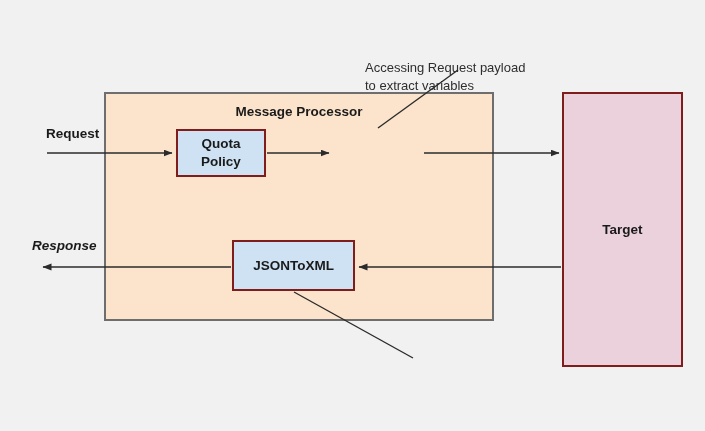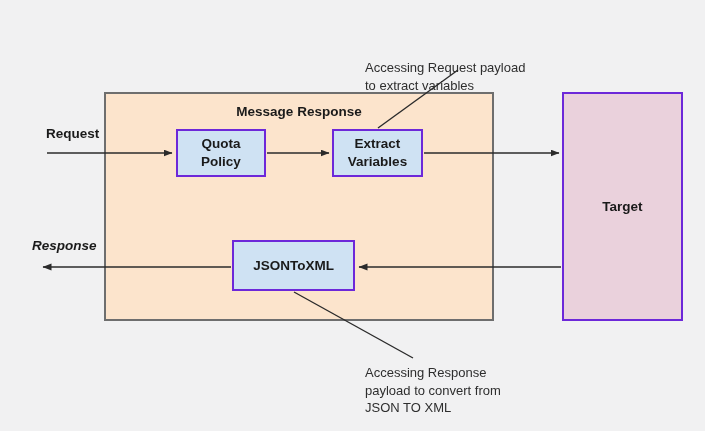--- a/index.html
+++ b/index.html
@@ -89,7 +89,7 @@
 <div class="stage">
 
   <div class="mp-box">
-    <div class="mp-title">Message Response</div>
+    <div class="mp-title">Message Processor</div>
   </div>
 
   <div class="node node-quota">Quota

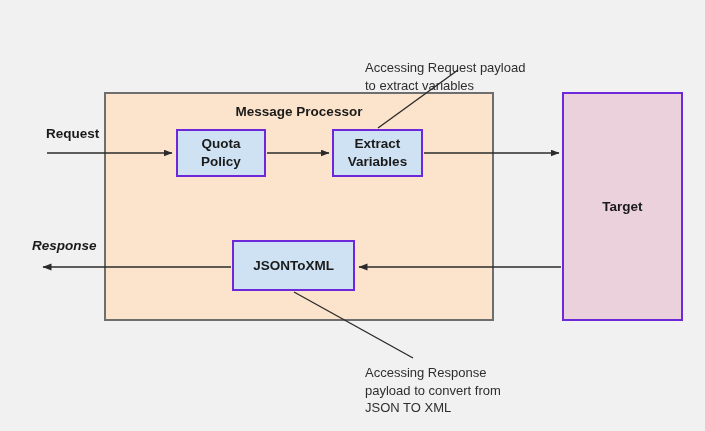--- a/index.html
+++ b/index.html
@@ -42,7 +42,7 @@
     line-height: 18px;
     white-space: pre-line;
     background: #CFE2F3;
-    border: 2px solid #6d28d9;
+    border: 2px solid #7f1d1d;
   }
   .node-quota    { left: 176px; top: 129px; width: 90px;  height: 48px; }
   .node-extract  { left: 332px; top: 129px; width: 91px;  height: 48px; }

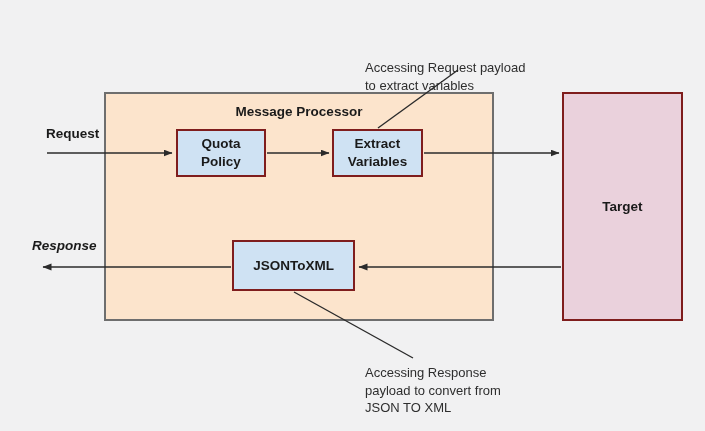--- a/index.html
+++ b/index.html
@@ -95,8 +95,6 @@
   <div class="node node-quota">Quota
 Policy</div>
 
-  <div class="node node-extract">Extract
-Variables</div>
 
   <div class="node node-json">JSONToXML</div>
 

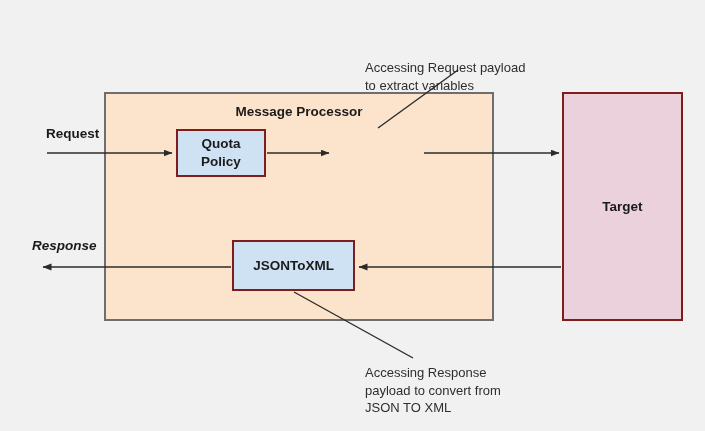--- a/index.html
+++ b/index.html
@@ -48,7 +48,7 @@
   .node-extract  { left: 332px; top: 129px; width: 91px;  height: 48px; }
   .node-json     { left: 232px; top: 240px; width: 123px; height: 51px; }
   .node-target   {
-    left: 562px; top: 92px; width: 121px; height: 229px;
+    left: 562px; top: 92px; width: 121px; height: 275px;
     background: #EAD1DC;
   }
 

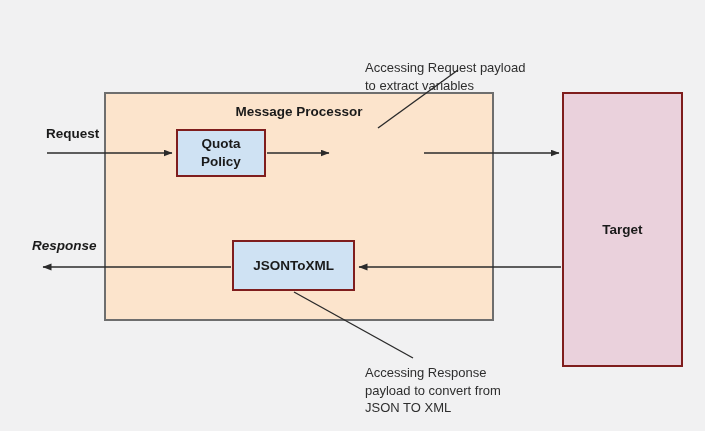--- a/index.html
+++ b/index.html
@@ -107,9 +107,6 @@
   <div class="annotation annotation-top">Accessing Request payload
 to extract variables</div>
 
-  <div class="annotation annotation-bottom">Accessing Response
-payload to convert from
-JSON TO XML</div>
 
   <svg class="wires" viewBox="0 0 705 431" xmlns="http://www.w3.org/2000/svg">
     <defs>

